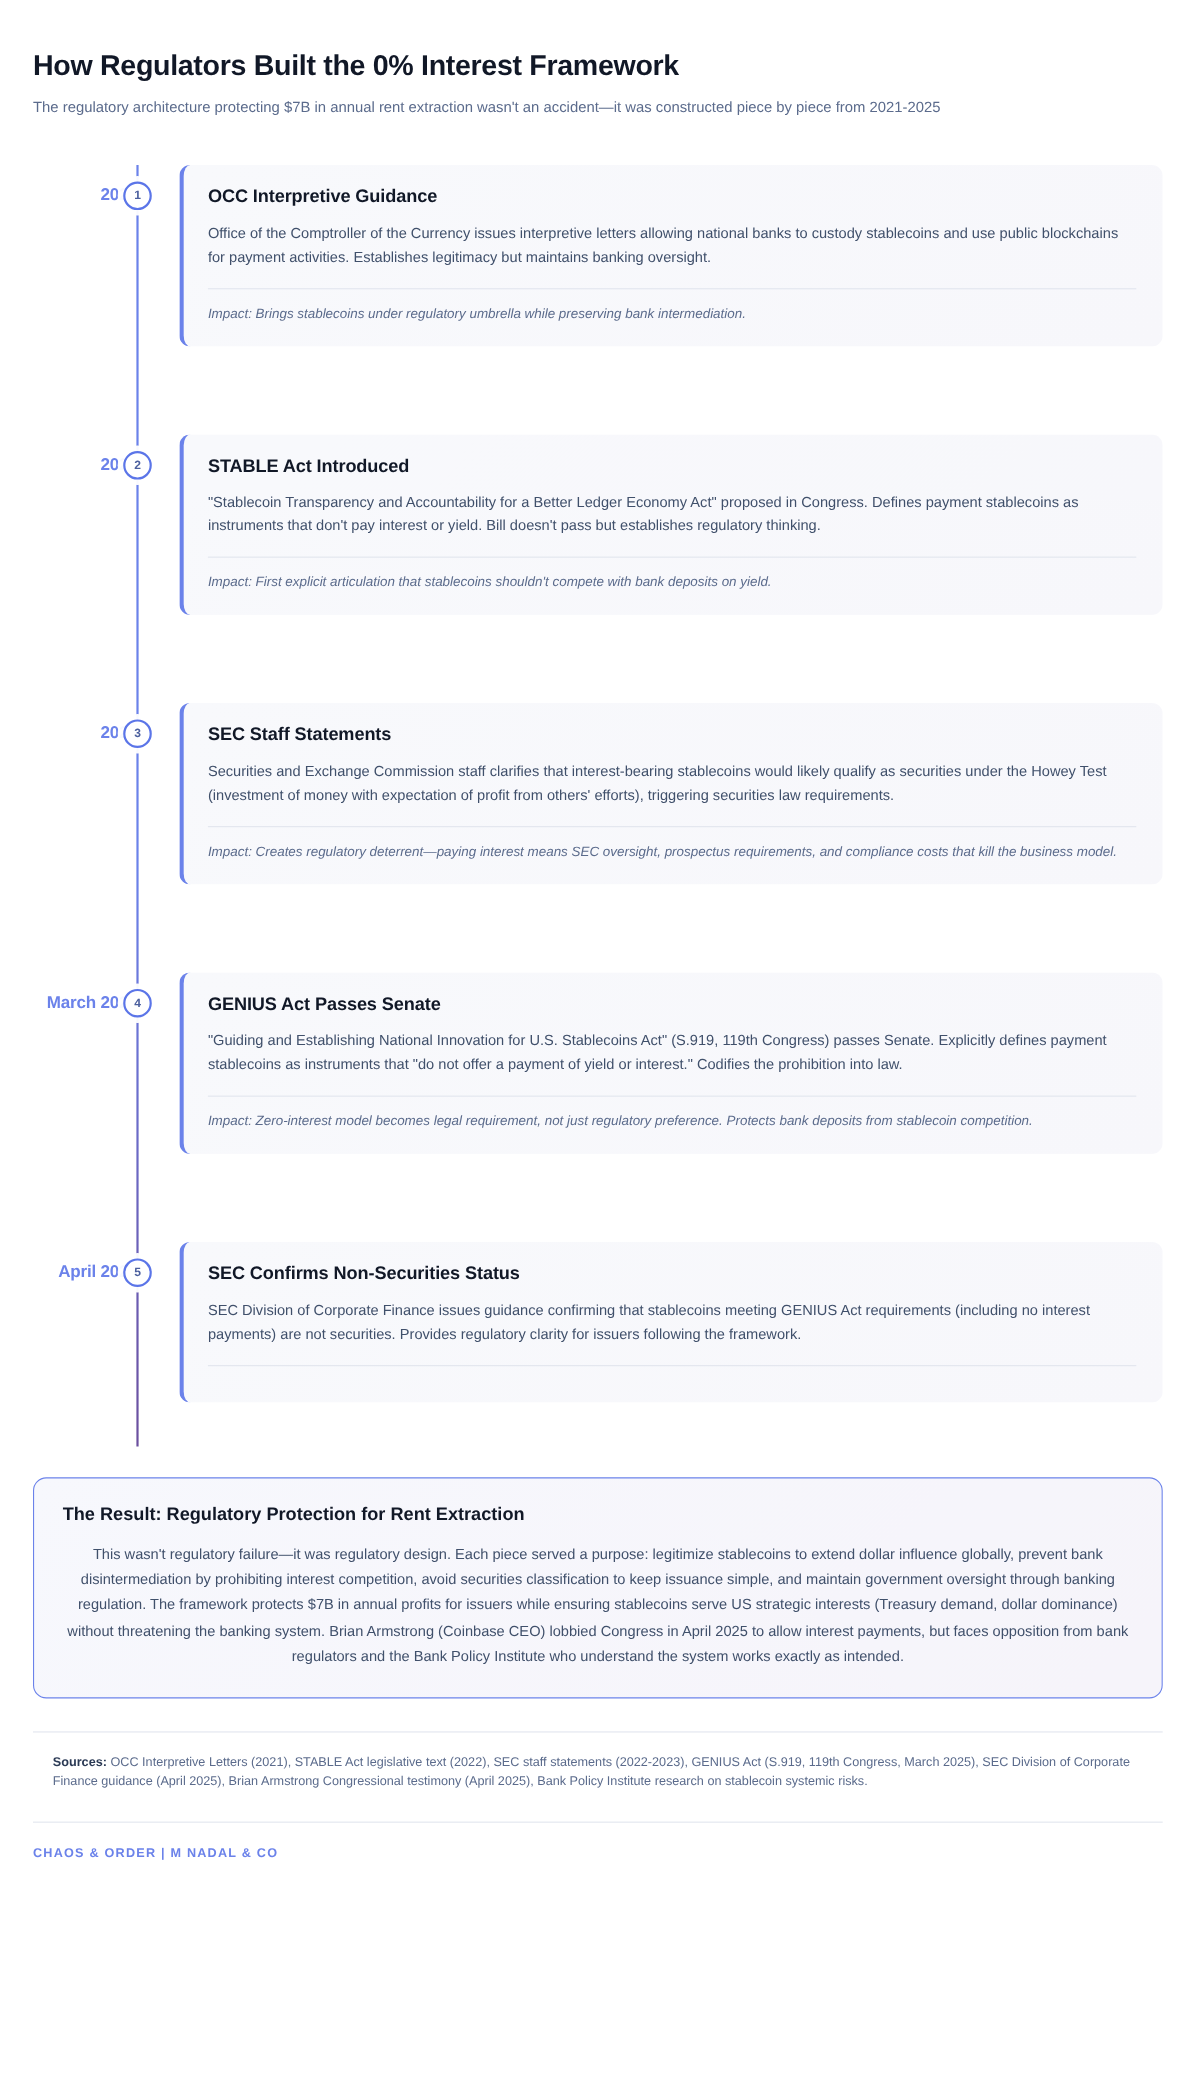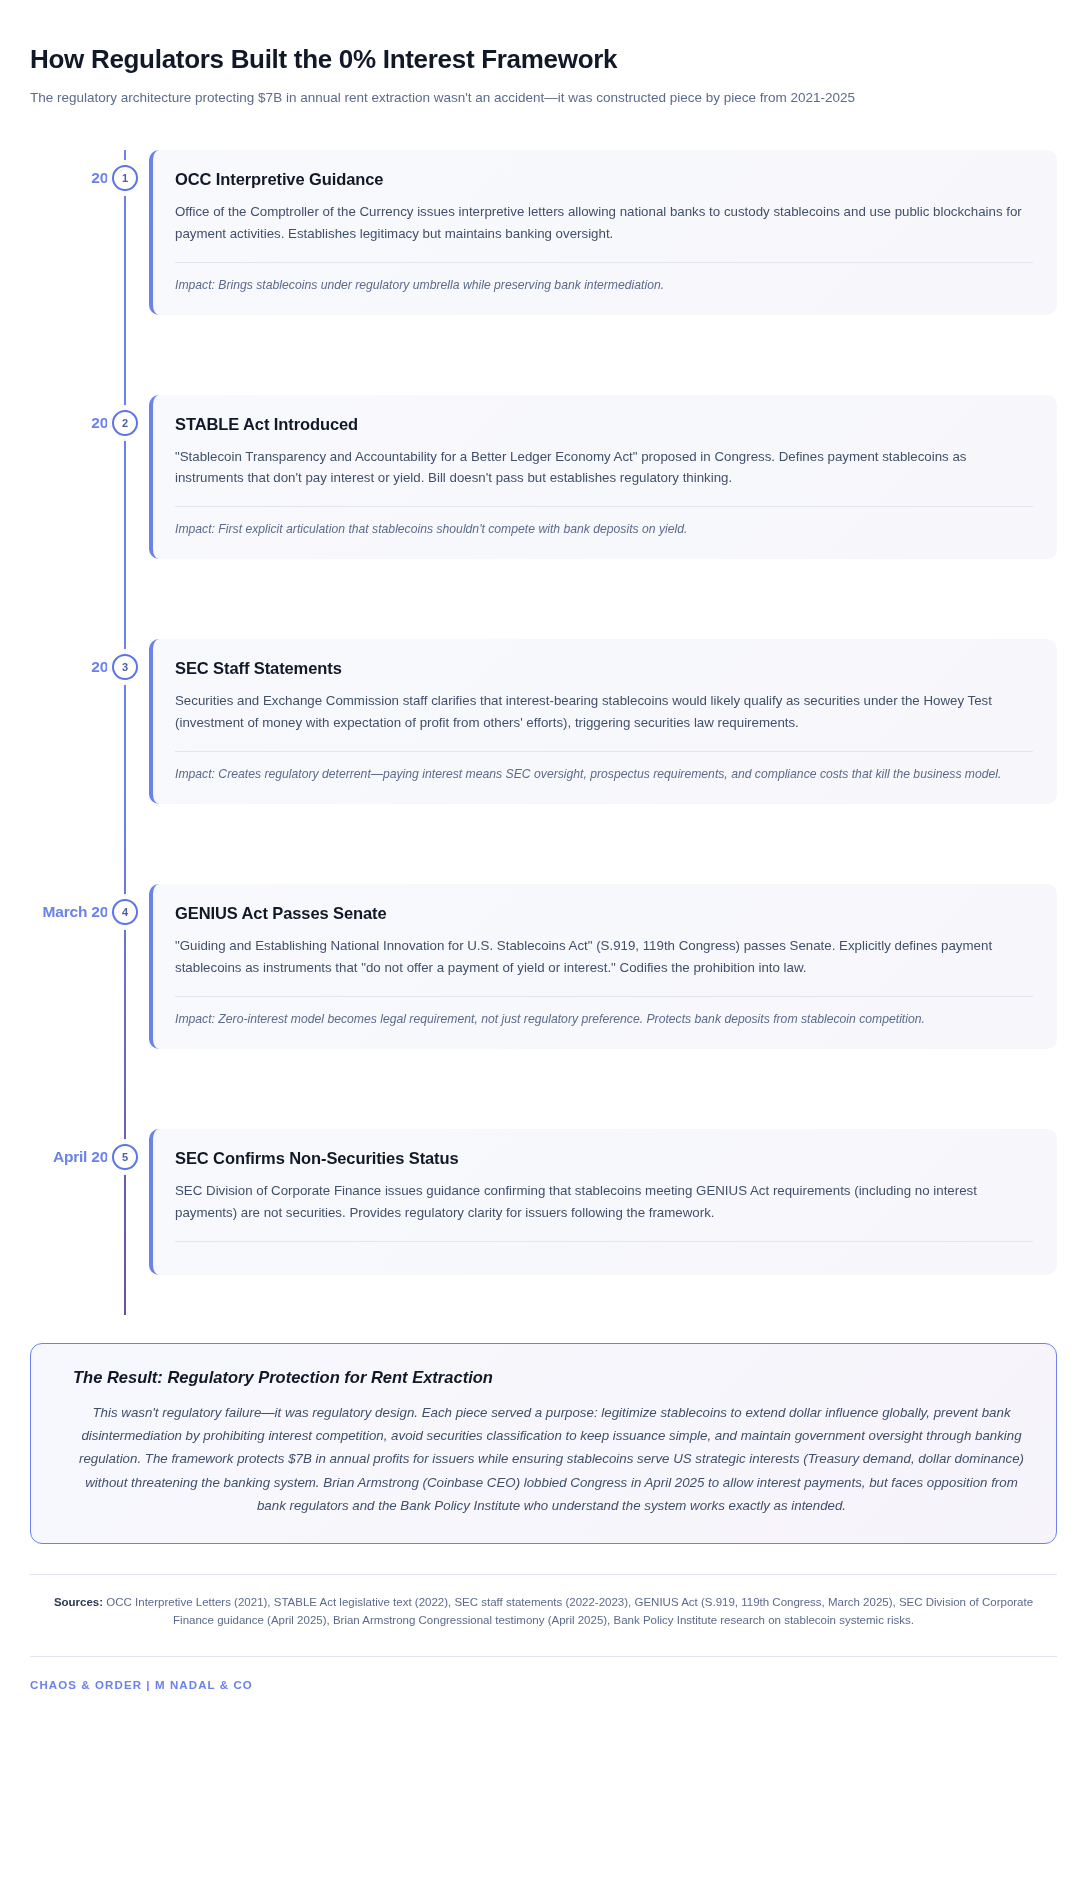--- a/index.html
+++ b/index.html
@@ -91,7 +91,7 @@
     z-index: 3;
   }
   .tl-card {
-    margin-left: 24px;
+    margin-left: 38px;
     flex: 1 1 auto;
     background: linear-gradient(135deg, #f8f9fc 0%, #f7f7fb 100%);
     border-left: 4px solid #6b82ea;

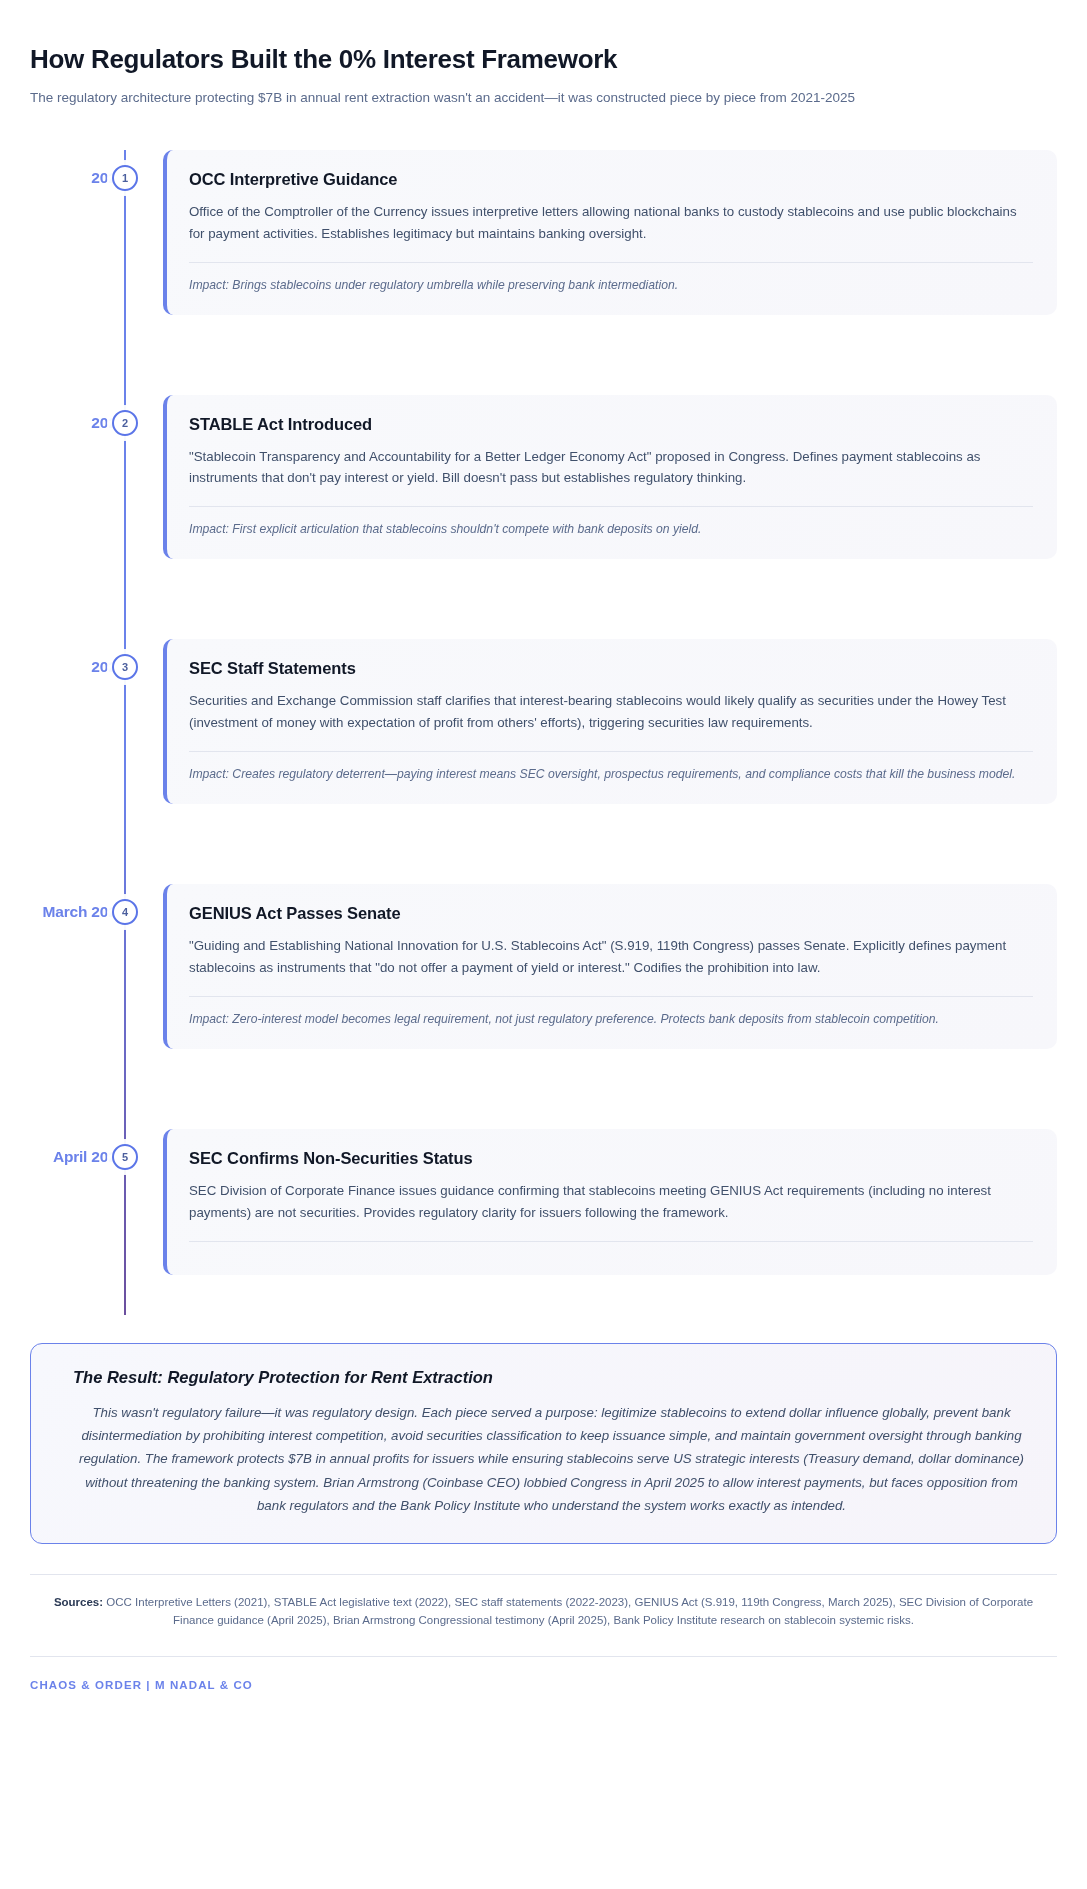--- a/index.html
+++ b/index.html
@@ -131,8 +131,7 @@
     border: 1.5px solid #6b82ea;
     border-radius: 12px;
     background: linear-gradient(135deg, #f7f8fd 0%, #f6f4fa 100%);
-    padding: 24px 26px 26px 42px;
-    font-style: italic;
+    padding: 24px 26px 26px 26px;
   }
   .result-title {
     font-size: 16.5px;

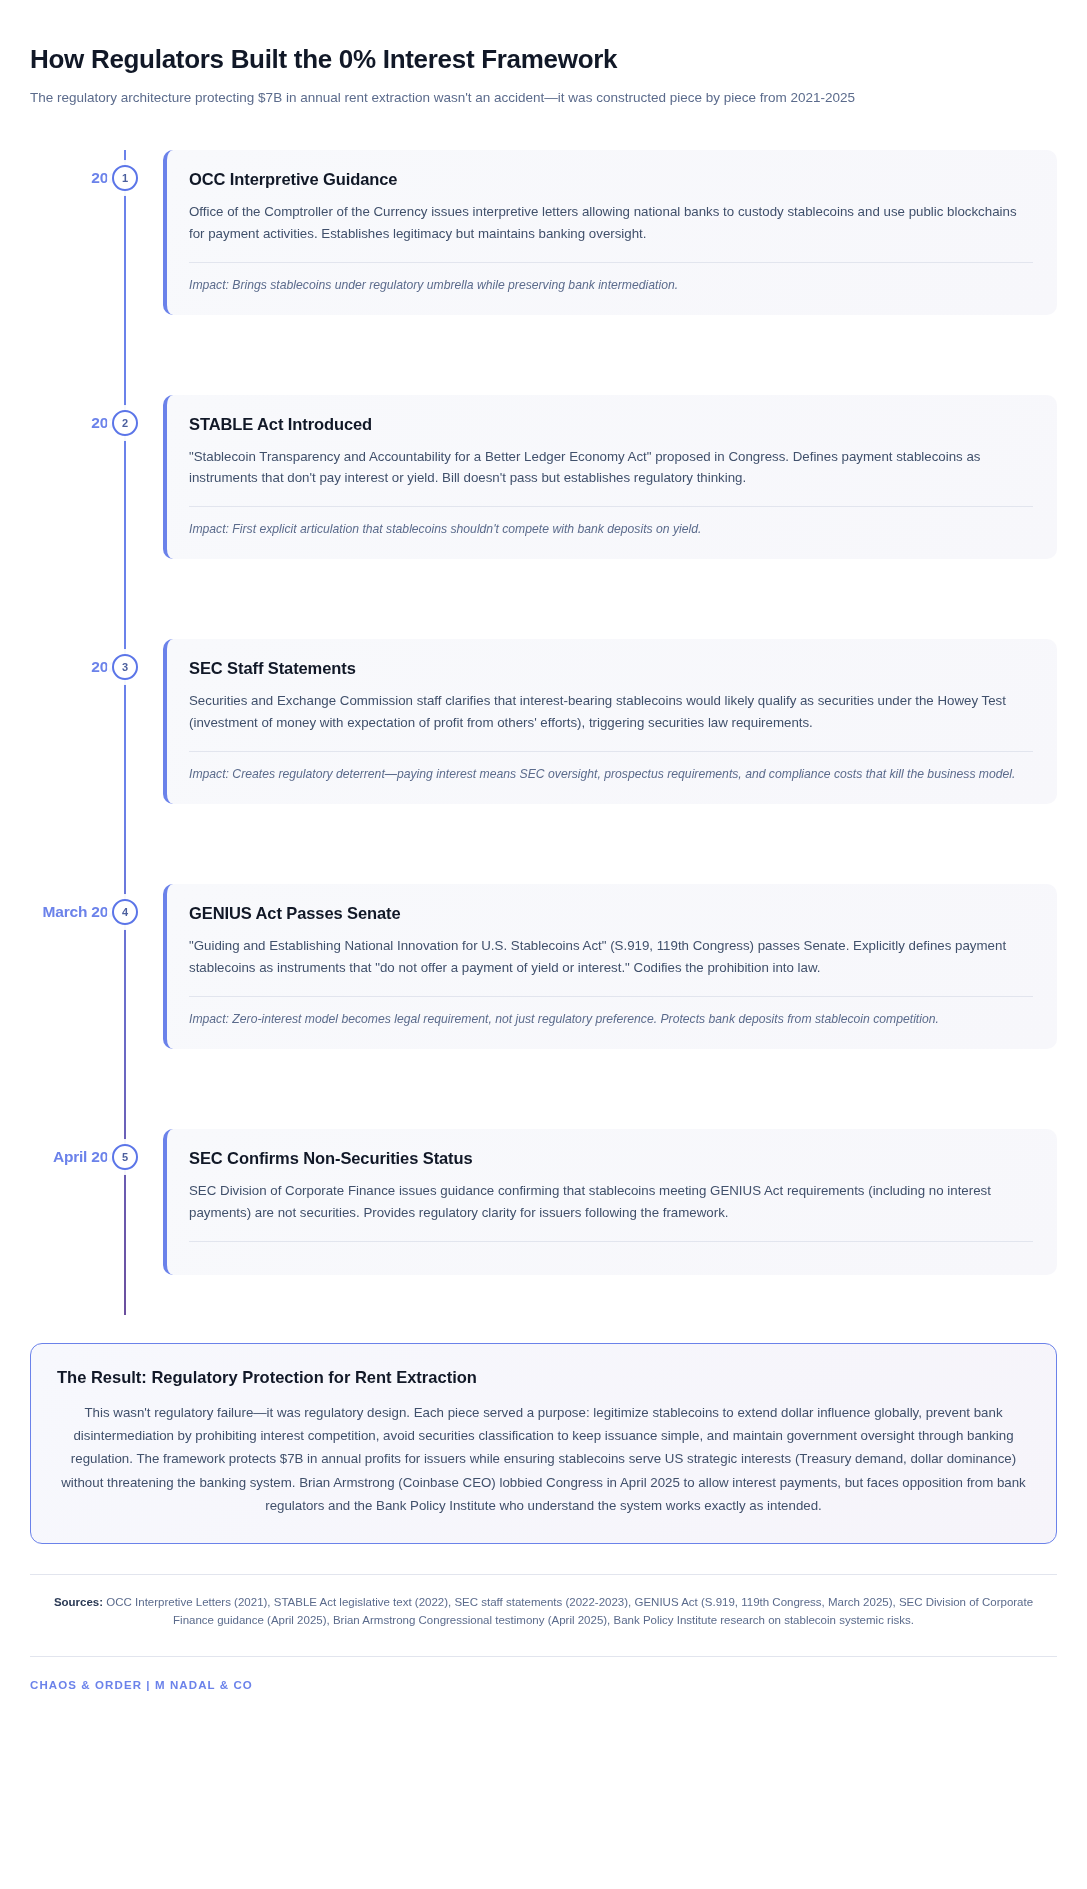--- a/index.html
+++ b/index.html
@@ -157,8 +157,7 @@
     font-size: 11.5px;
     color: #5b6b8c;
     line-height: 1.6;
-    margin: 4px;
-    text-align: center;
+    margin: 18px;
   }
   .sources b { color: #2b3a55; }
 

